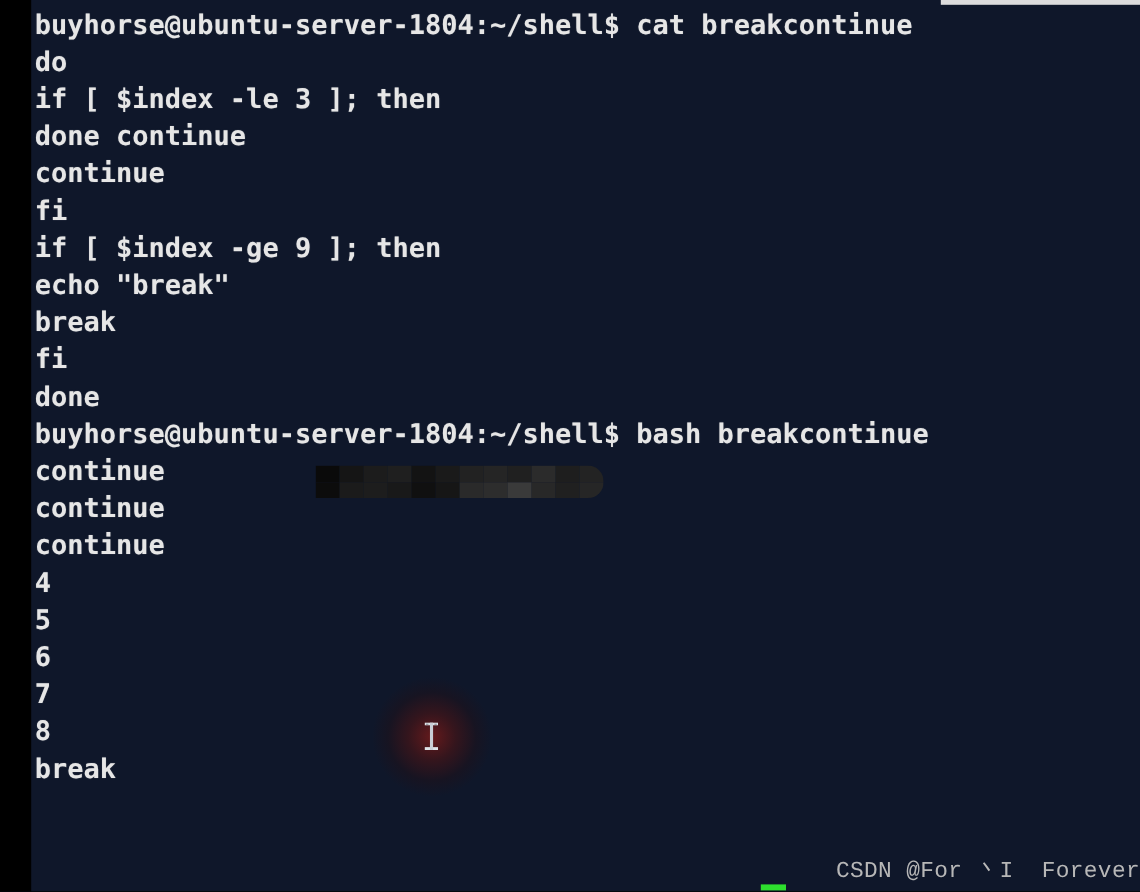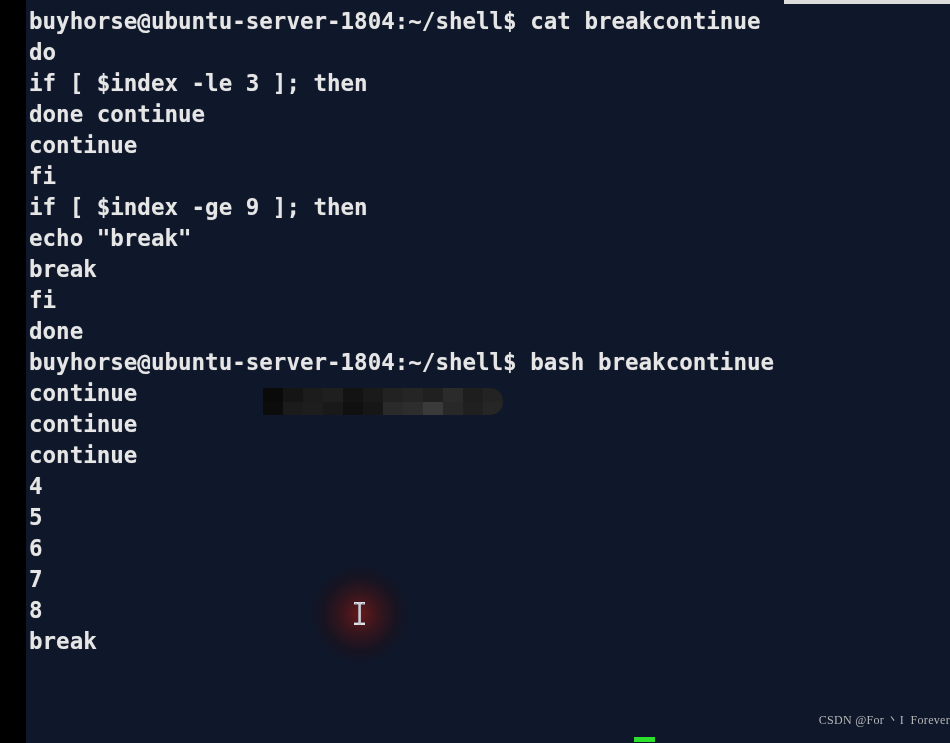--- a/index.html
+++ b/index.html
@@ -101,8 +101,8 @@
     position: absolute;
     right: 26px;
     top: 712px;
-    font-family: Liberation Serif, serif;
-    font-size: 12px;
+    font-family: Liberation Mono, monospace;
+    font-size: 19px;
     color: #b7b7b7;
     white-space: pre;
     letter-spacing: 0.3px;

